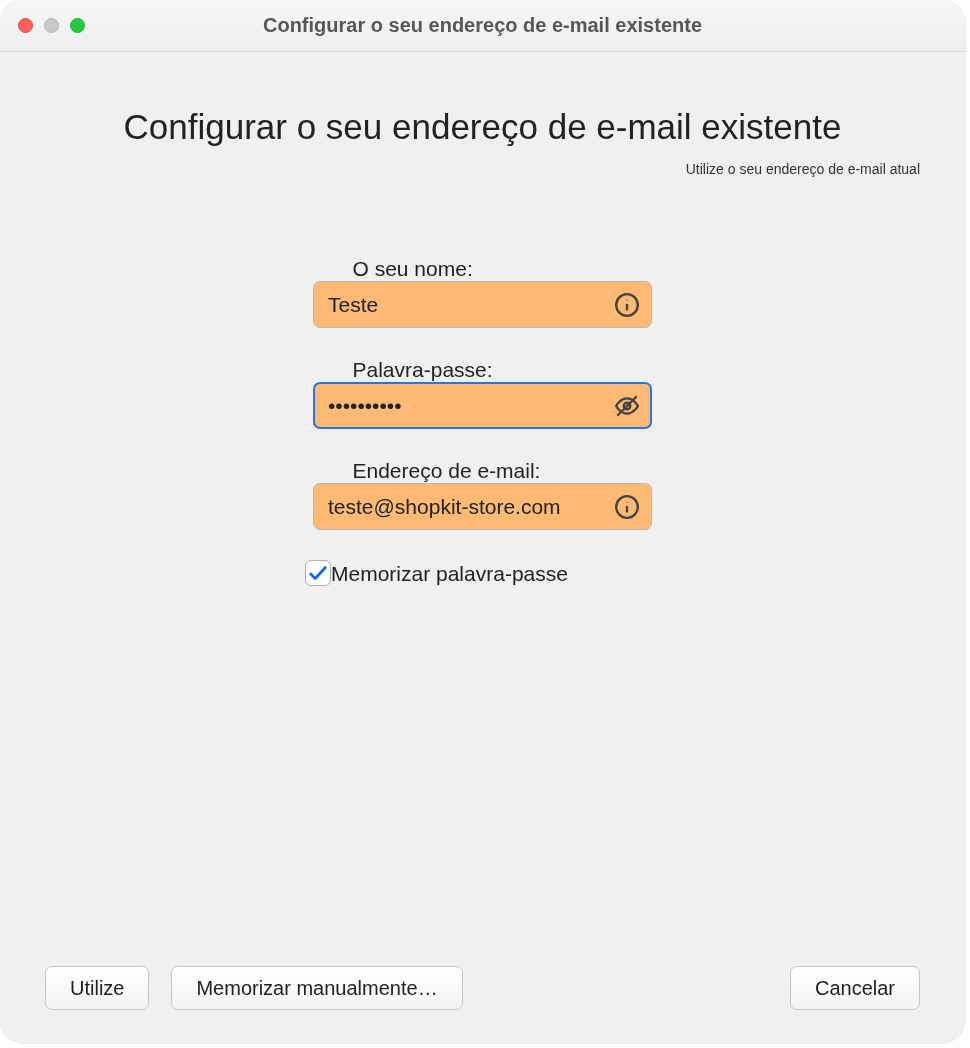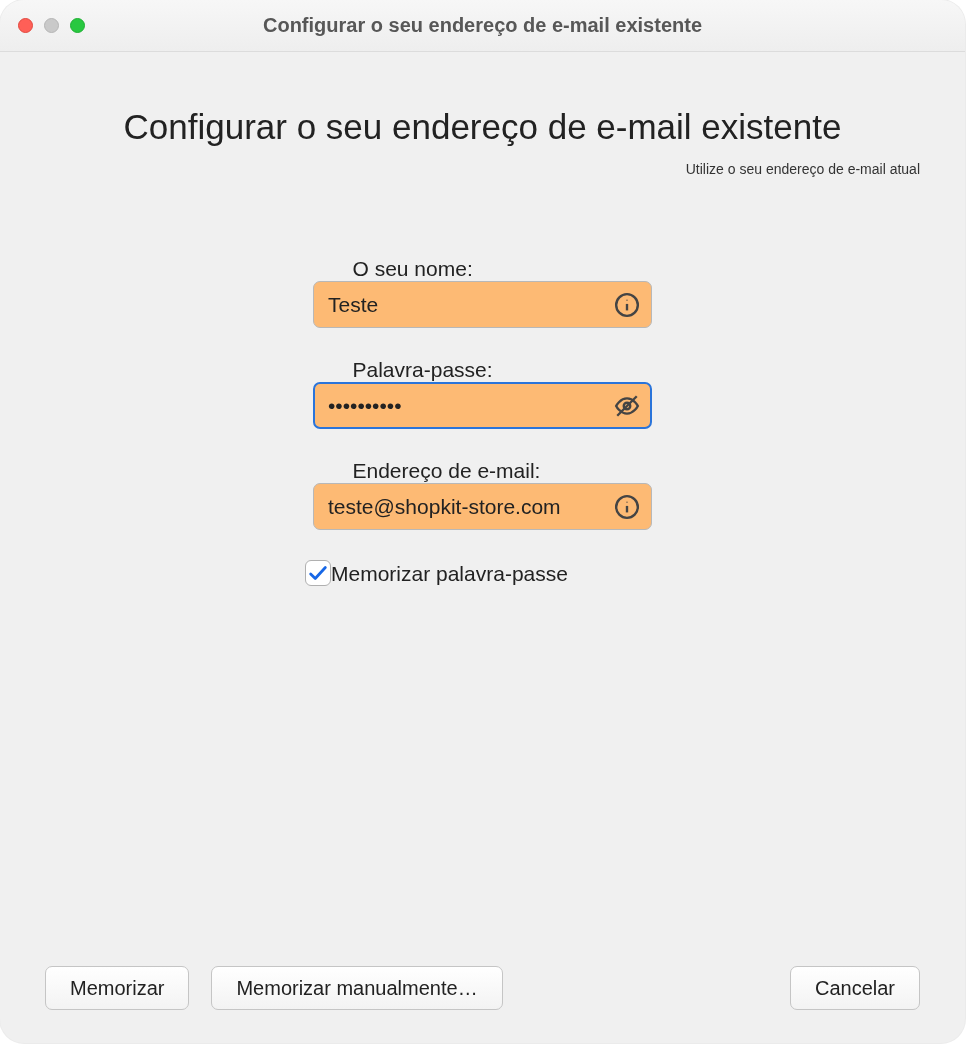--- a/index.html
+++ b/index.html
@@ -233,7 +233,7 @@
   </div>
 
   <div class="button-bar">
-    <button class="btn">Memorizar</button>
+    <button class="btn">Utilize</button>
     <button class="btn">Memorizar manualmente…</button>
     <div class="spacer"></div>
     <button class="btn">Cancelar</button>

